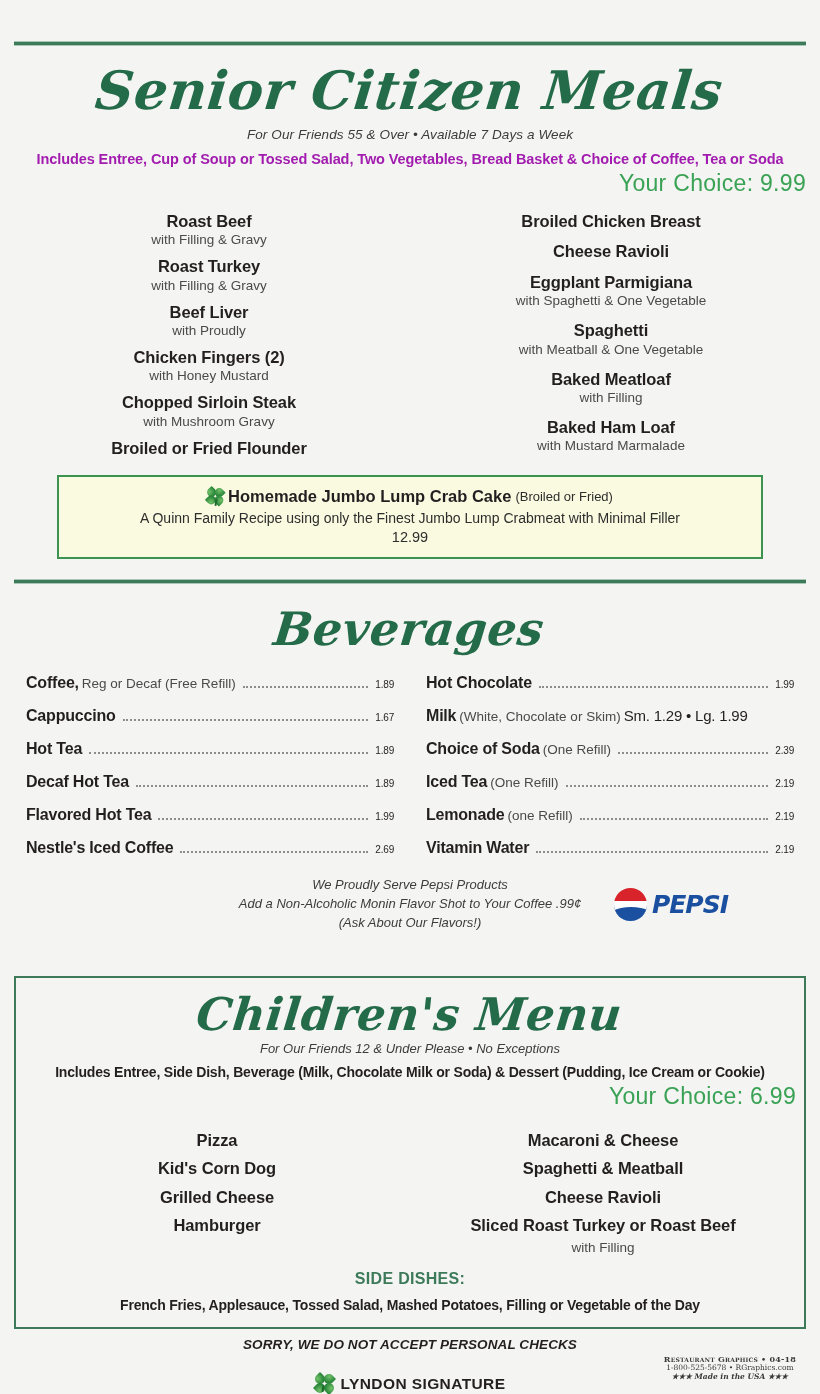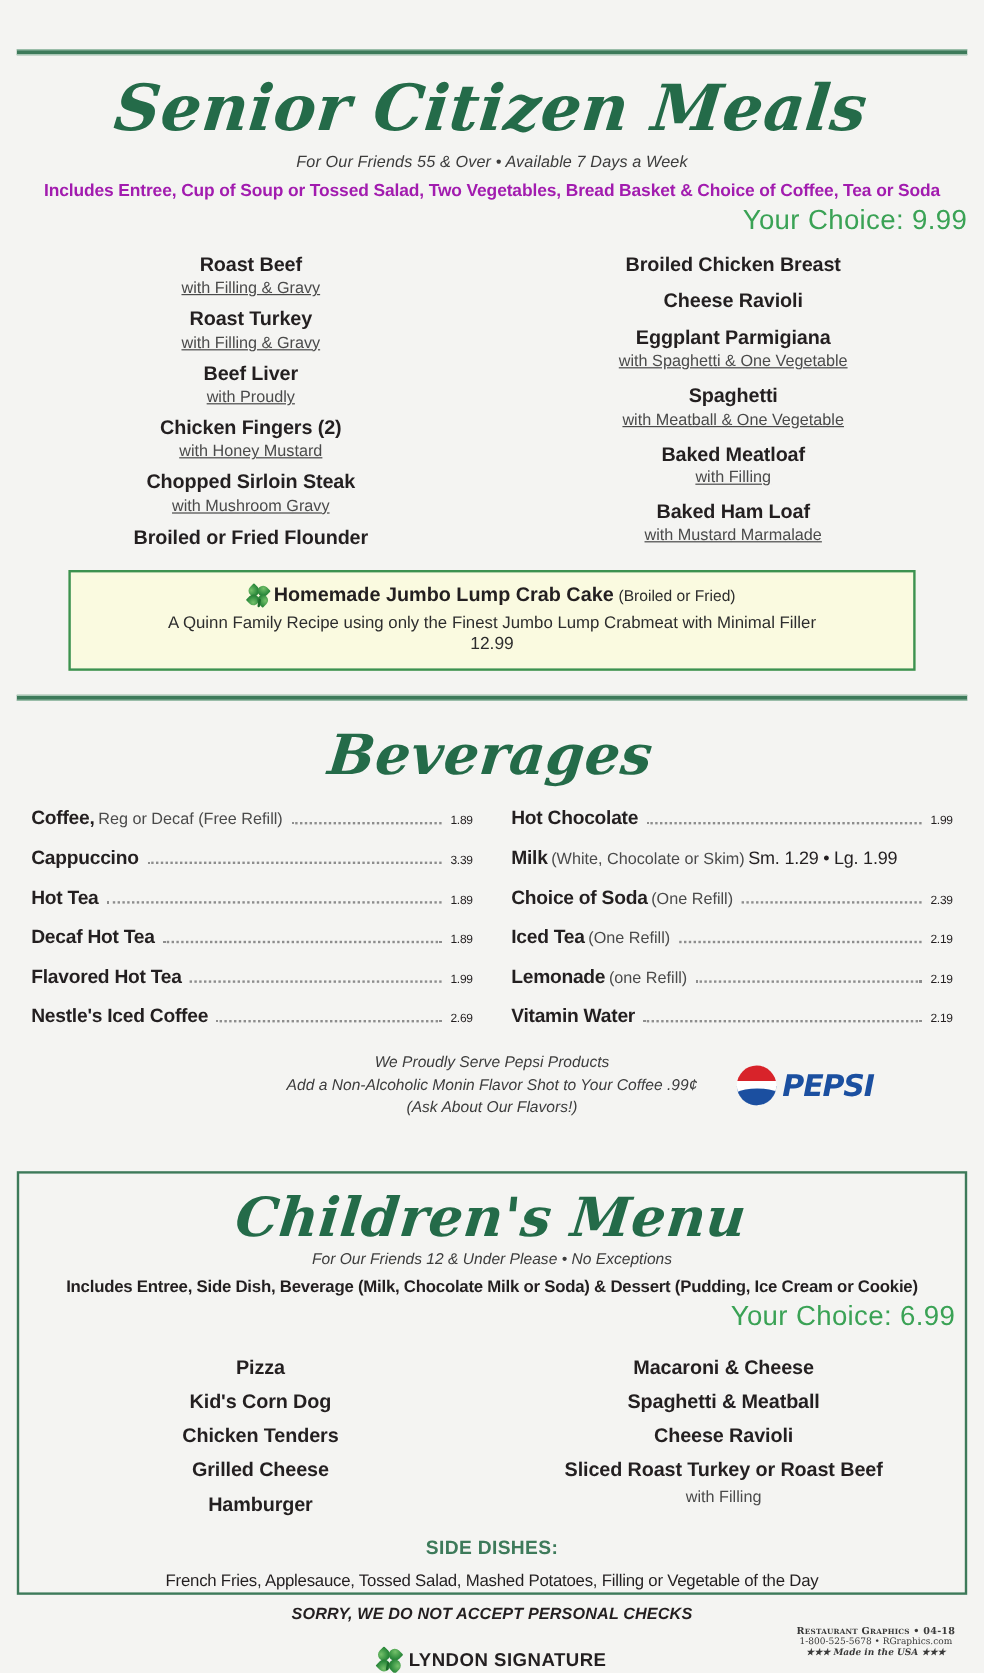--- a/index.html
+++ b/index.html
@@ -102,7 +102,6 @@
     color: #4a4a4a;
     line-height: 1.25;
     margin-top: 1px;
-    text-decoration: underline;
   }
   .col-right .dish { margin-bottom: 10px; }
 

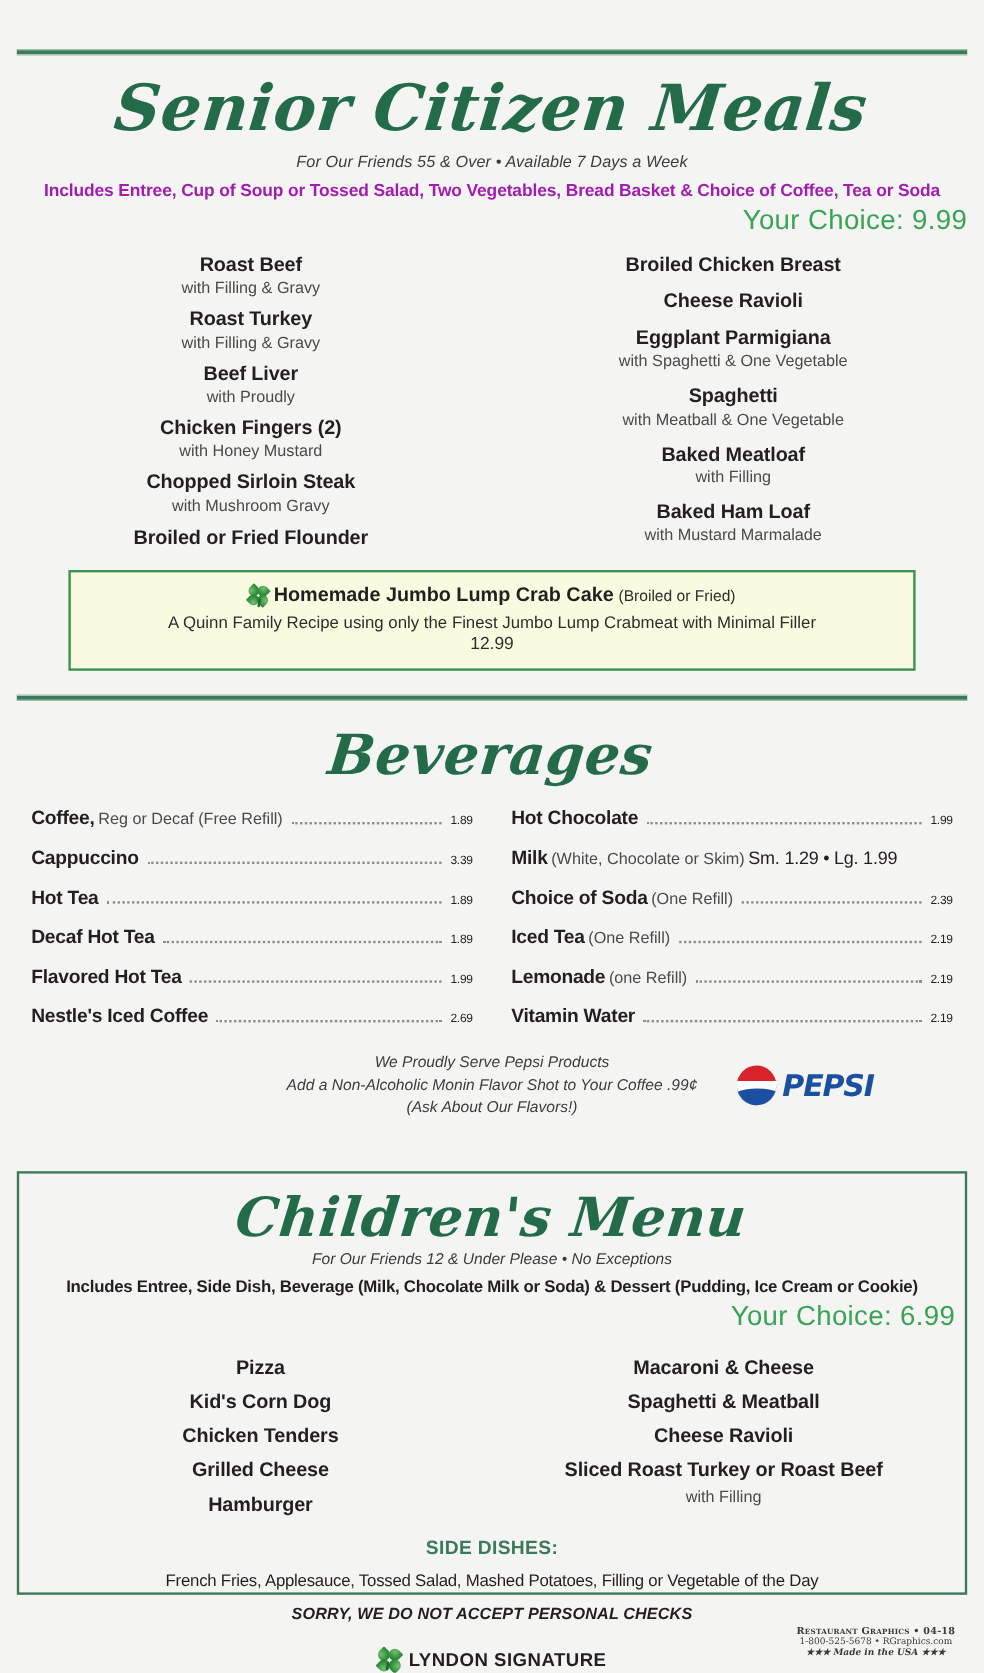--- a/index.html
+++ b/index.html
@@ -481,7 +481,7 @@
         <div class="bev-row">
           <span class="bev-name">Cappuccino</span>
           <span class="dots"></span>
-          <span class="bev-price">3.39</span>
+          <span class="bev-price">1.67</span>
         </div>
         <div class="bev-row">
           <span class="bev-name">Hot Tea</span>

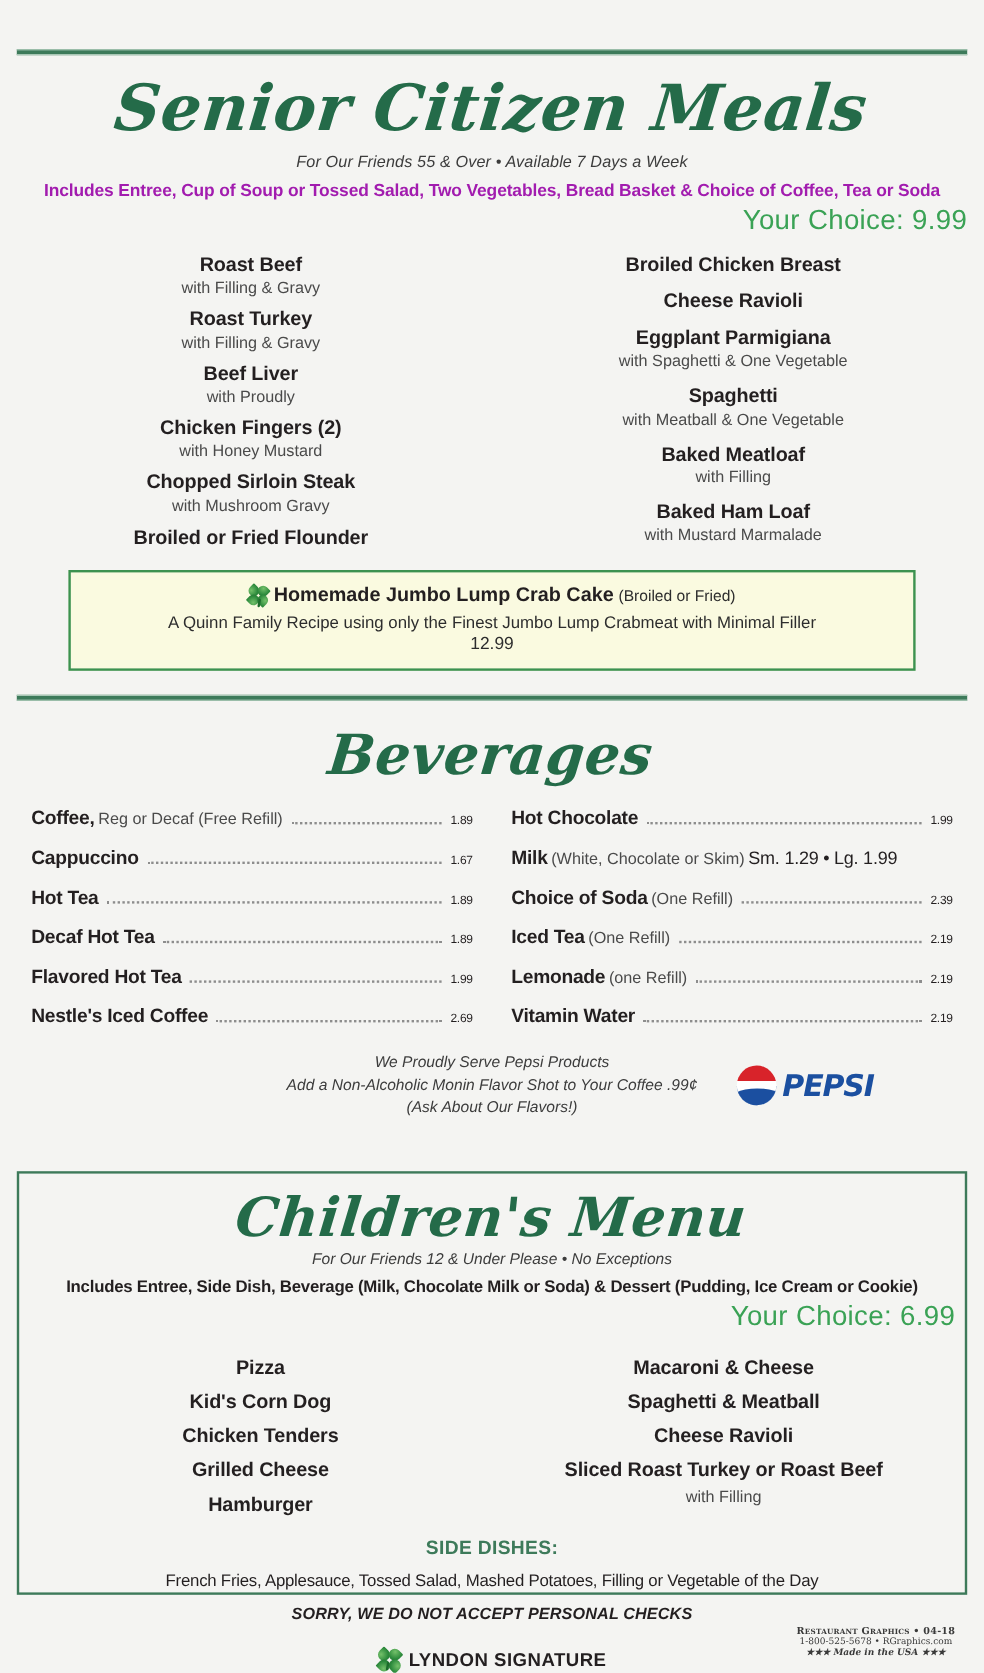--- a/index.html
+++ b/index.html
@@ -566,7 +566,6 @@
       <div class="kids-col">
         <div class="kids-item">Pizza</div>
         <div class="kids-item">Kid's Corn Dog</div>
-        <div class="kids-item">Chicken Tenders</div>
         <div class="kids-item">Grilled Cheese</div>
         <div class="kids-item">Hamburger</div>
       </div>

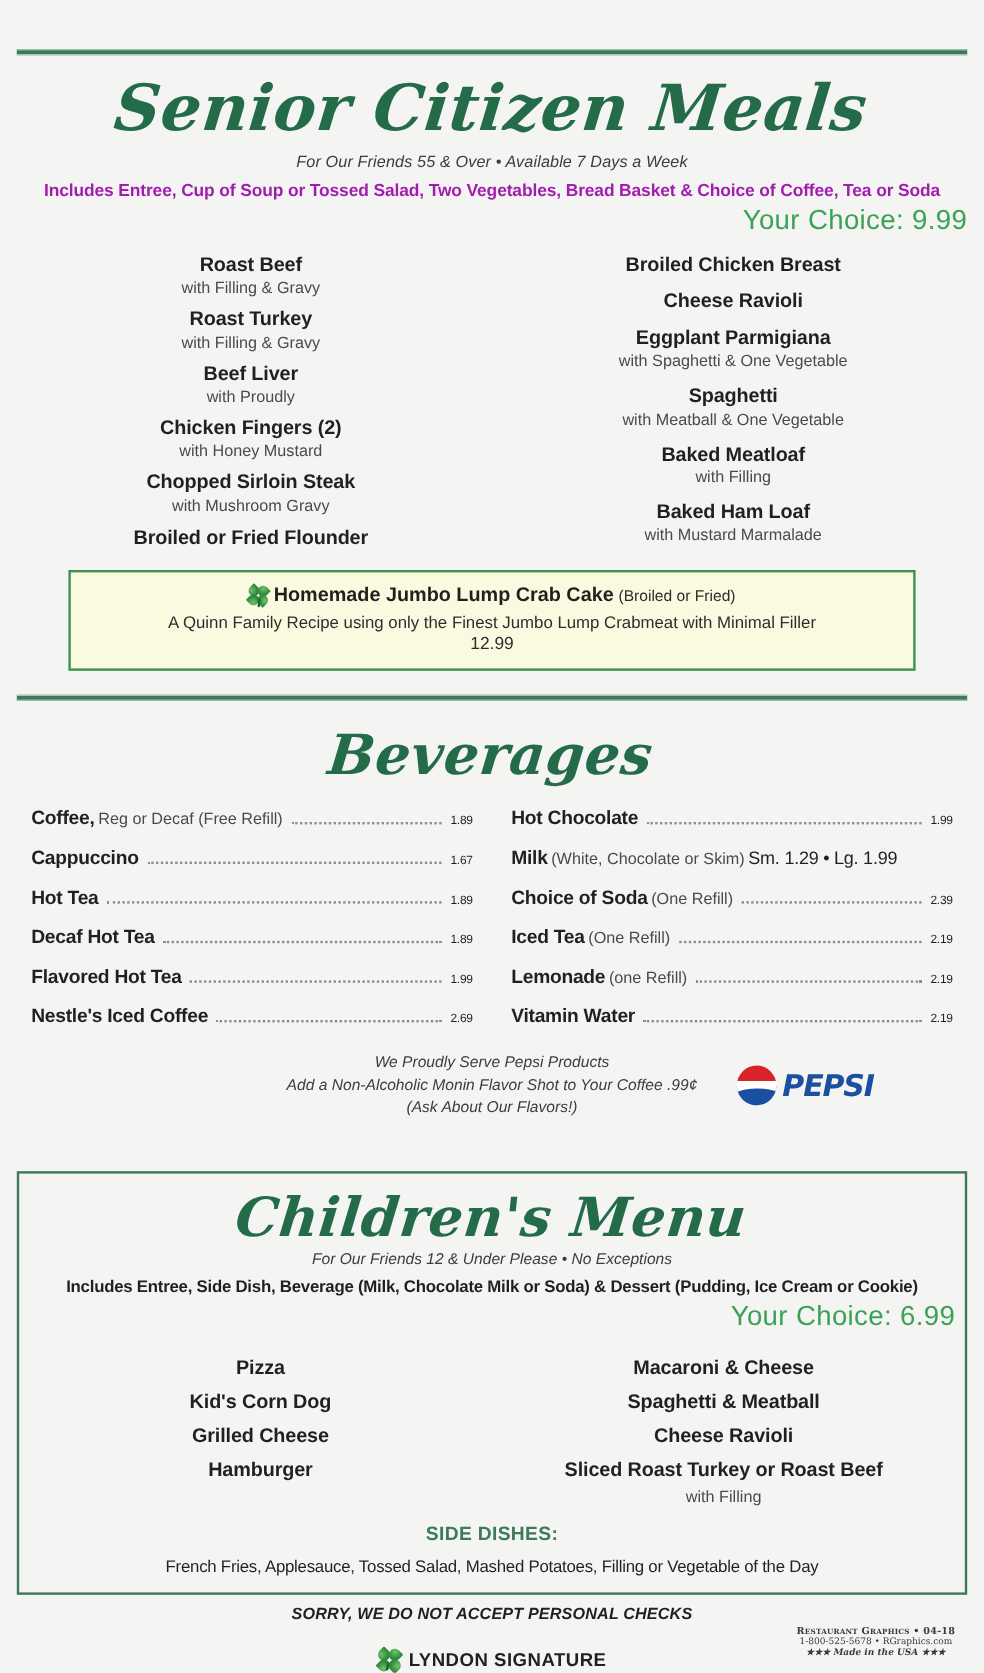--- a/index.html
+++ b/index.html
@@ -323,7 +323,7 @@
   .side-list {
     text-align: center;
     font-size: 14px;
-    font-weight: normal;
+    font-weight: bold;
     margin-top: 9px;
     letter-spacing: -.2px;
   }

